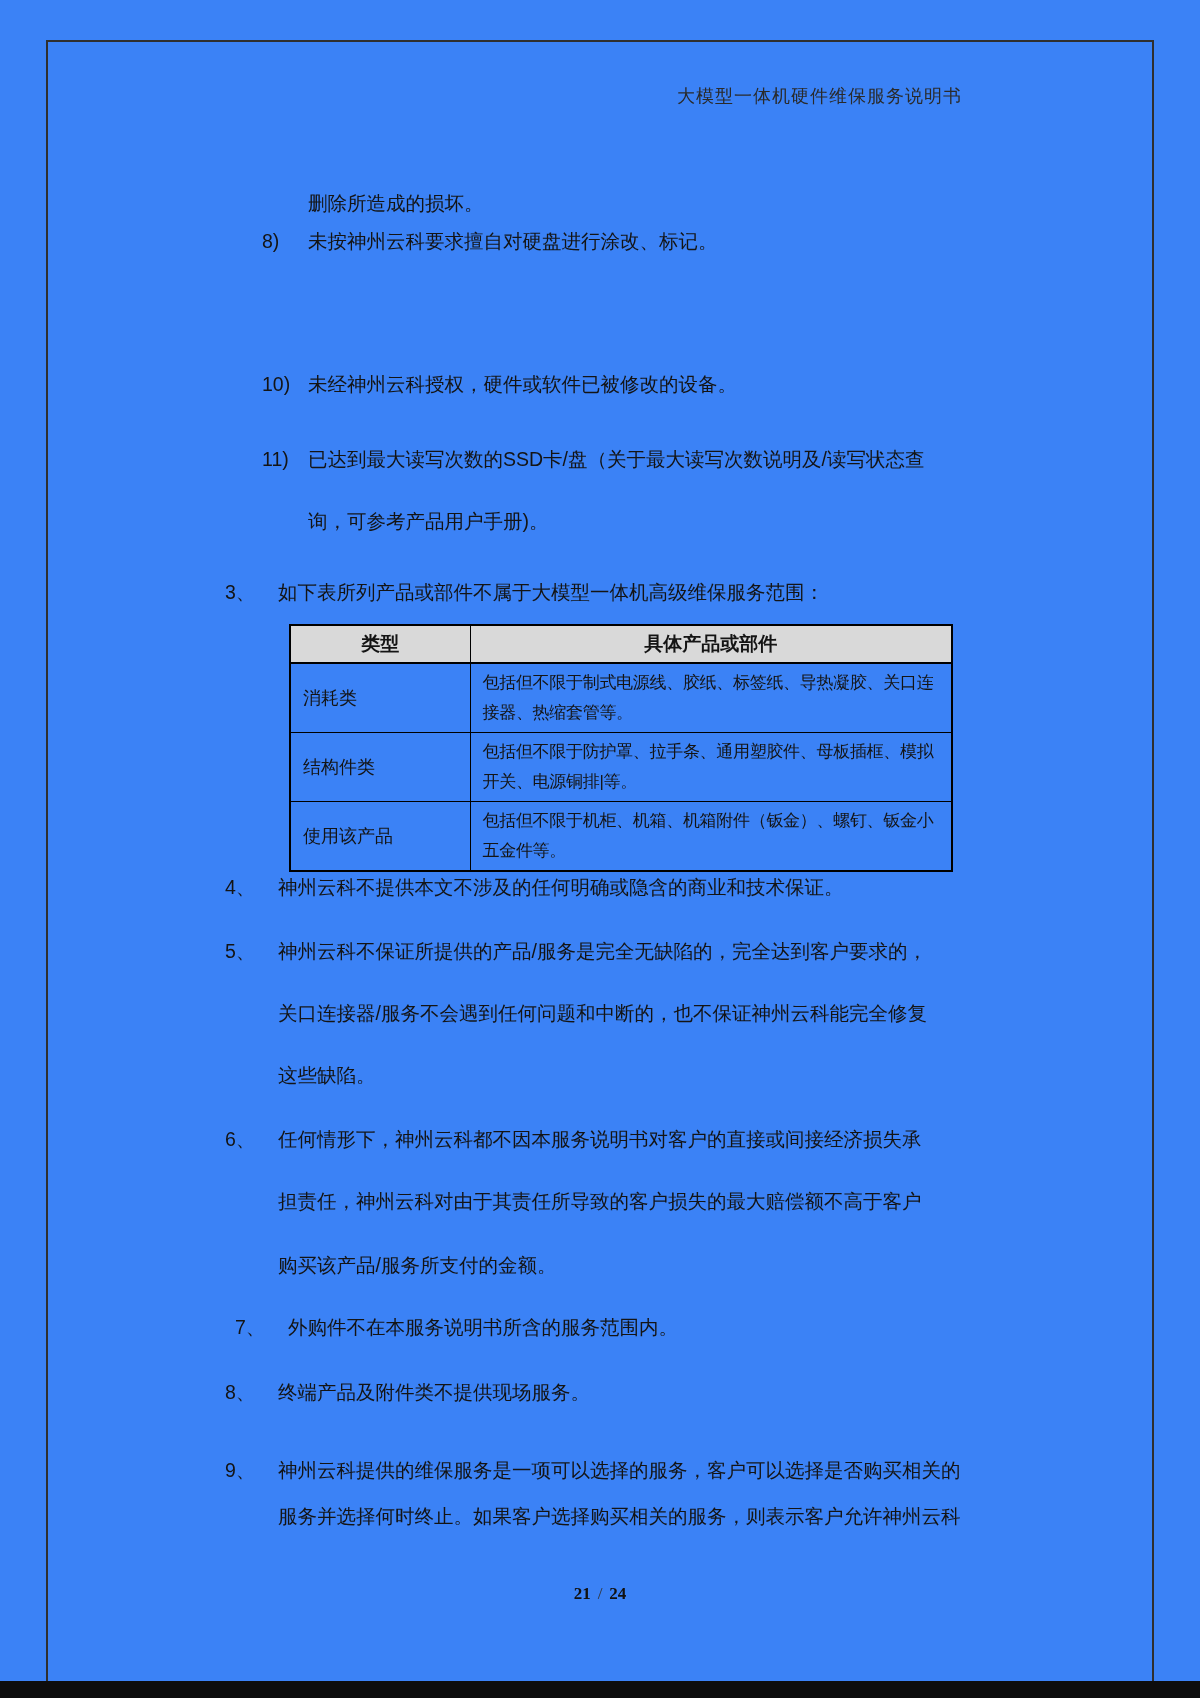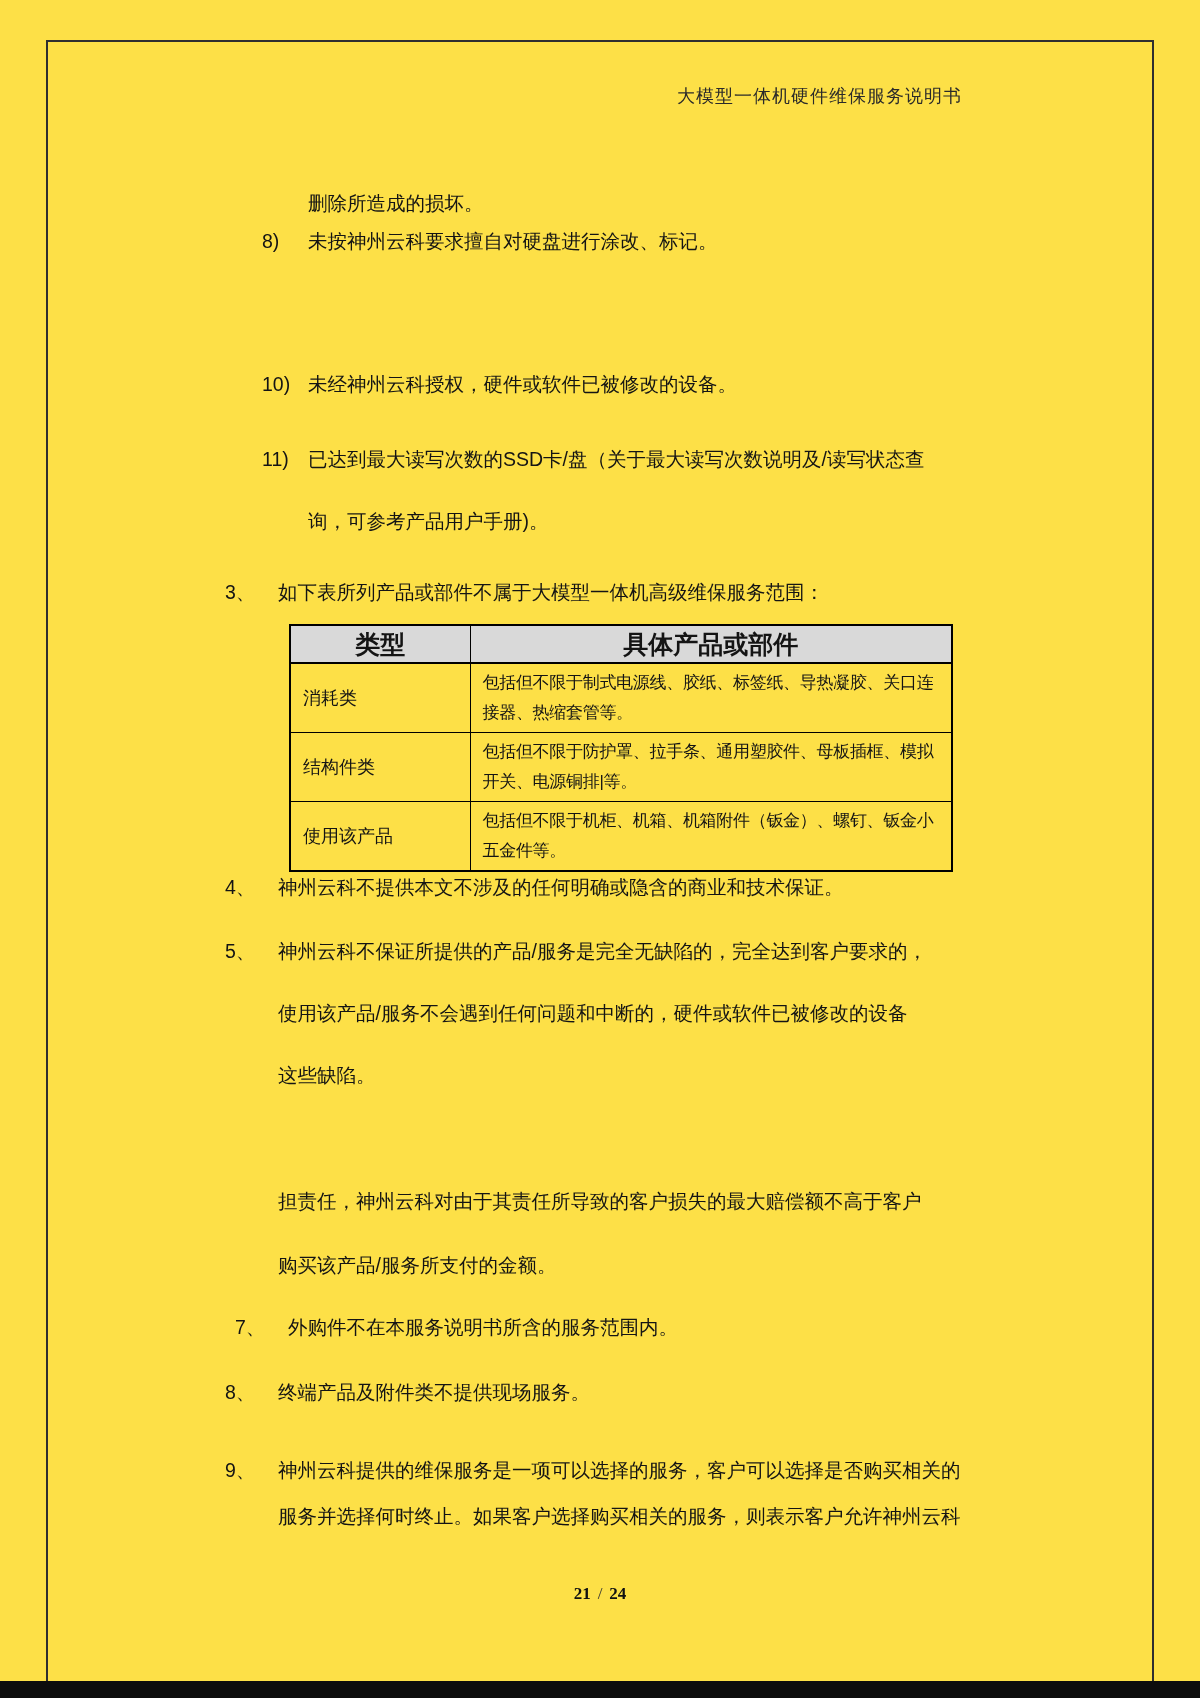--- a/index.html
+++ b/index.html
@@ -11,7 +11,7 @@
     font-family: "Liberation Sans", "DejaVu Sans", sans-serif;
     color: #161616;
   }
-  .page { position: absolute; inset: 0; background: #fde047; }
+  .page { position: absolute; inset: 0; background: #3b82f6; }
   .frame {
     position: absolute;
     left: 46px; top: 40px; width: 1108px; height: 1642px;

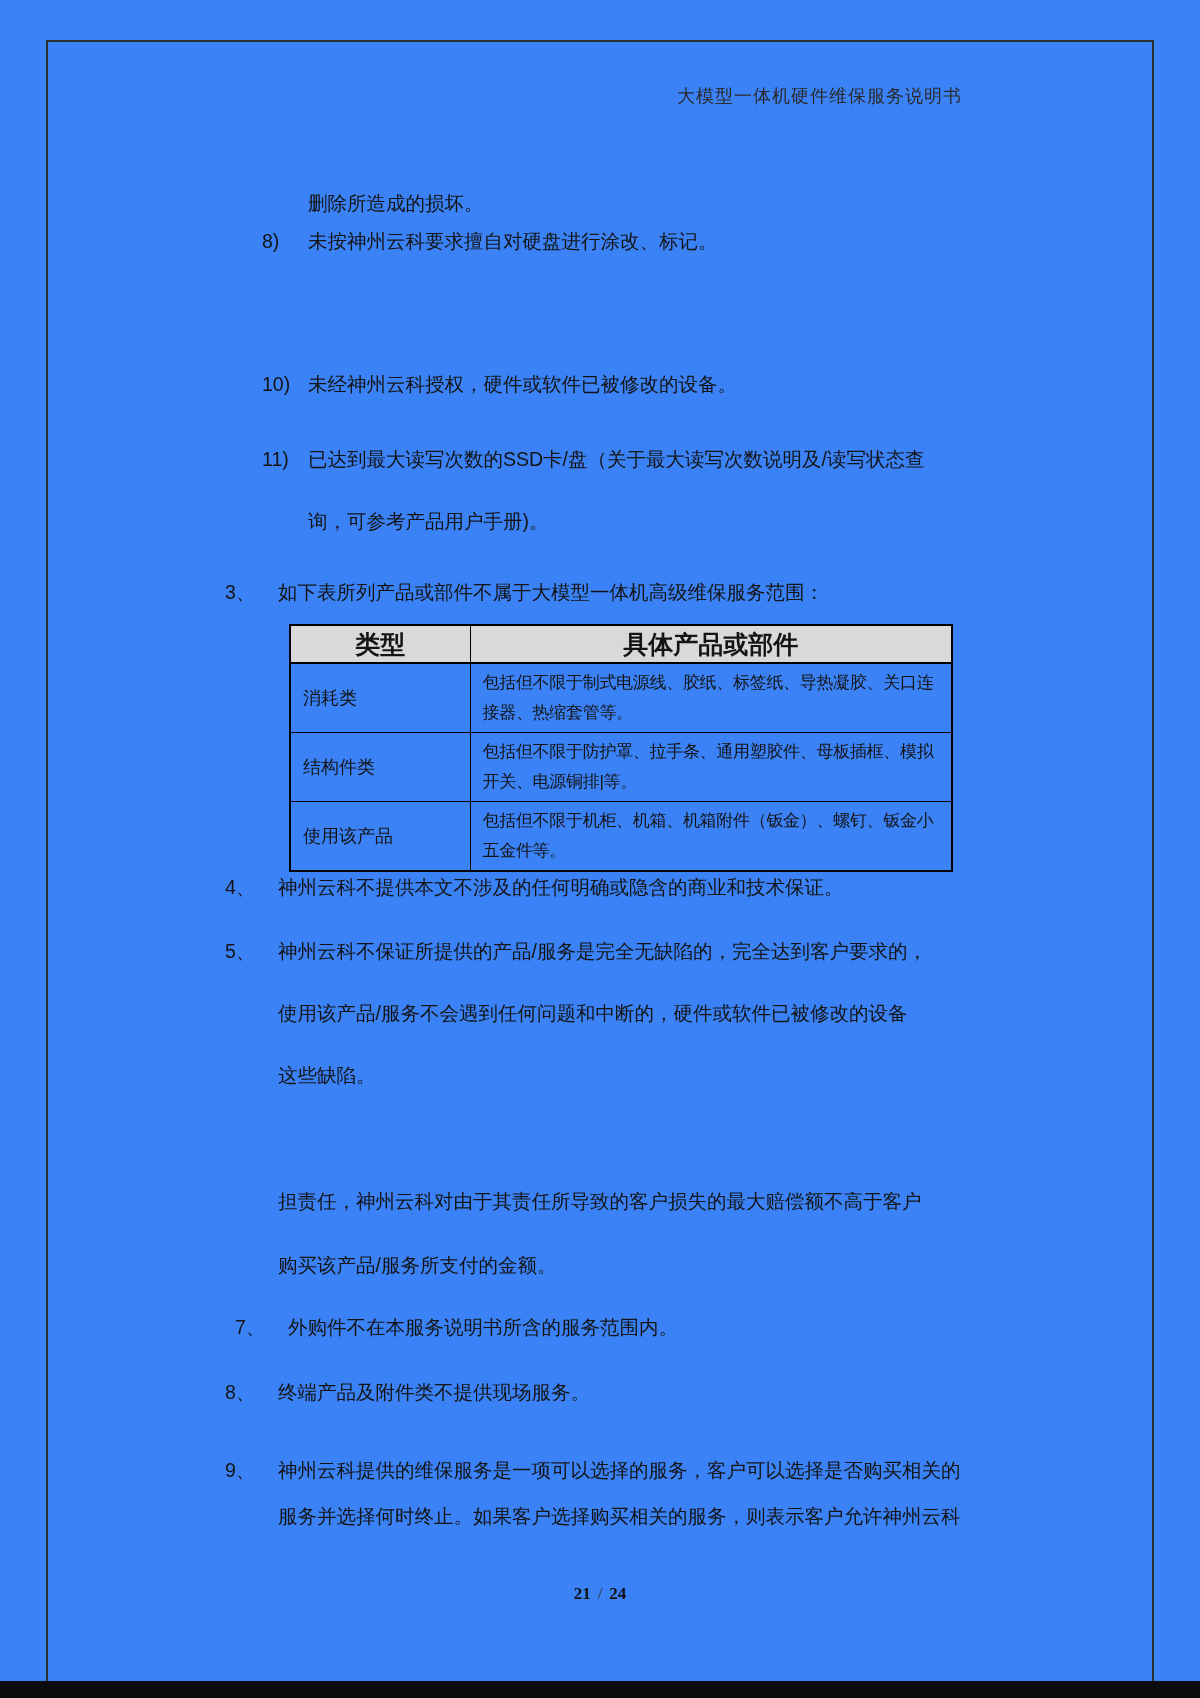--- a/index.html
+++ b/index.html
@@ -49,7 +49,7 @@
   .exclusion-table th {
     background: #d9d9d9;
     height: 38px;
-    font-size: 25px; font-weight: bold; letter-spacing: 0;
+    font-size: 19px; font-weight: bold; letter-spacing: 0;
     text-align: center; vertical-align: middle;
     border-bottom: 2px solid #000;
   }

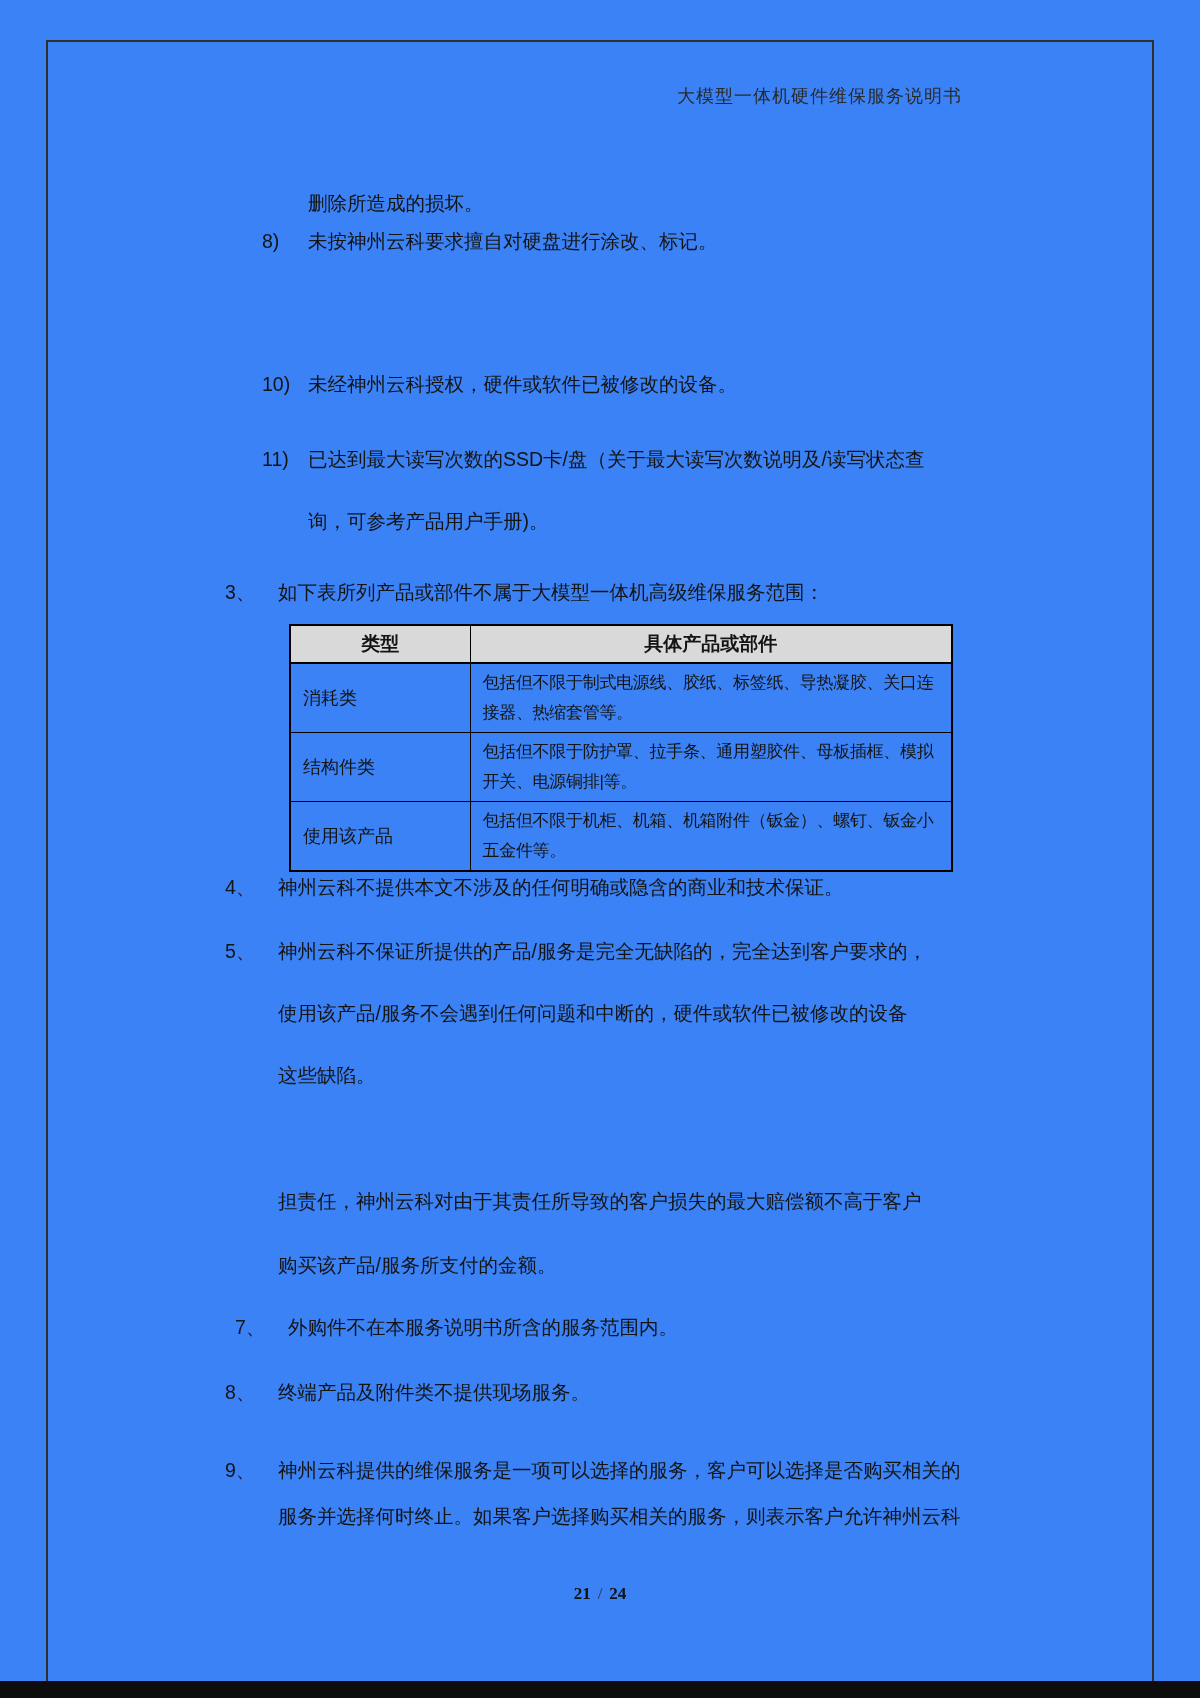--- a/index.html
+++ b/index.html
@@ -130,7 +130,7 @@
   <div class="line" style="left:225px; top:938px;">
     <span class="num num-main">5、</span><span>神州云科不保证所提供的产品/服务是完全无缺陷的，完全达到客户要求的，</span>
   </div>
-  <div class="line" style="left:278px; top:1000px;">使用该产品/服务不会遇到任何问题和中断的，硬件或软件已被修改的设备</div>
+  <div class="line" style="left:278px; top:1000px;">关口连接器/服务不会遇到任何问题和中断的，也不保证神州云科能完全修复</div>
   <div class="line" style="left:278px; top:1062px;">这些缺陷。</div>
 
   <div class="line" style="left:278px; top:1188px;">担责任，神州云科对由于其责任所导致的客户损失的最大赔偿额不高于客户</div>

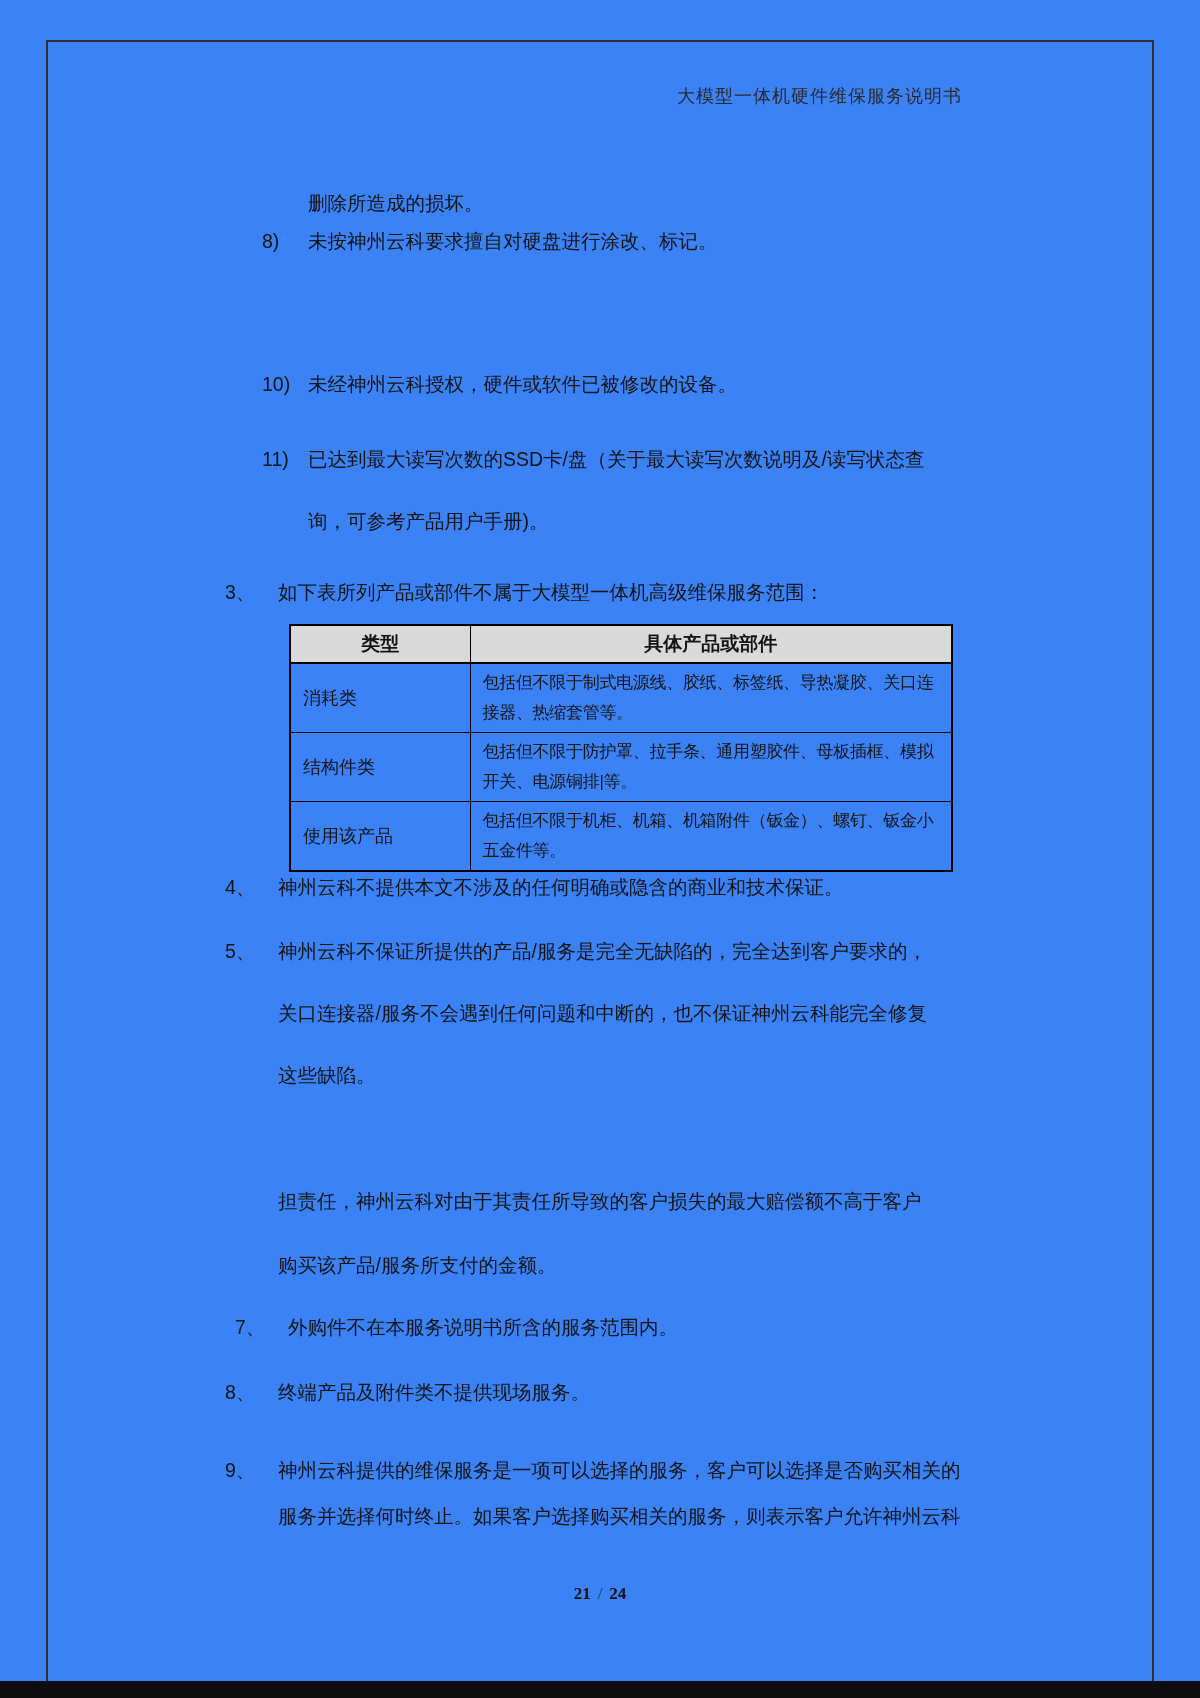--- a/index.html
+++ b/index.html
@@ -133,6 +133,9 @@
   <div class="line" style="left:278px; top:1000px;">关口连接器/服务不会遇到任何问题和中断的，也不保证神州云科能完全修复</div>
   <div class="line" style="left:278px; top:1062px;">这些缺陷。</div>
 
+  <div class="line" style="left:225px; top:1126px;">
+    <span class="num num-main">6、</span><span>任何情形下，神州云科都不因本服务说明书对客户的直接或间接经济损失承</span>
+  </div>
   <div class="line" style="left:278px; top:1188px;">担责任，神州云科对由于其责任所导致的客户损失的最大赔偿额不高于客户</div>
   <div class="line" style="left:278px; top:1252px;">购买该产品/服务所支付的金额。</div>
 

